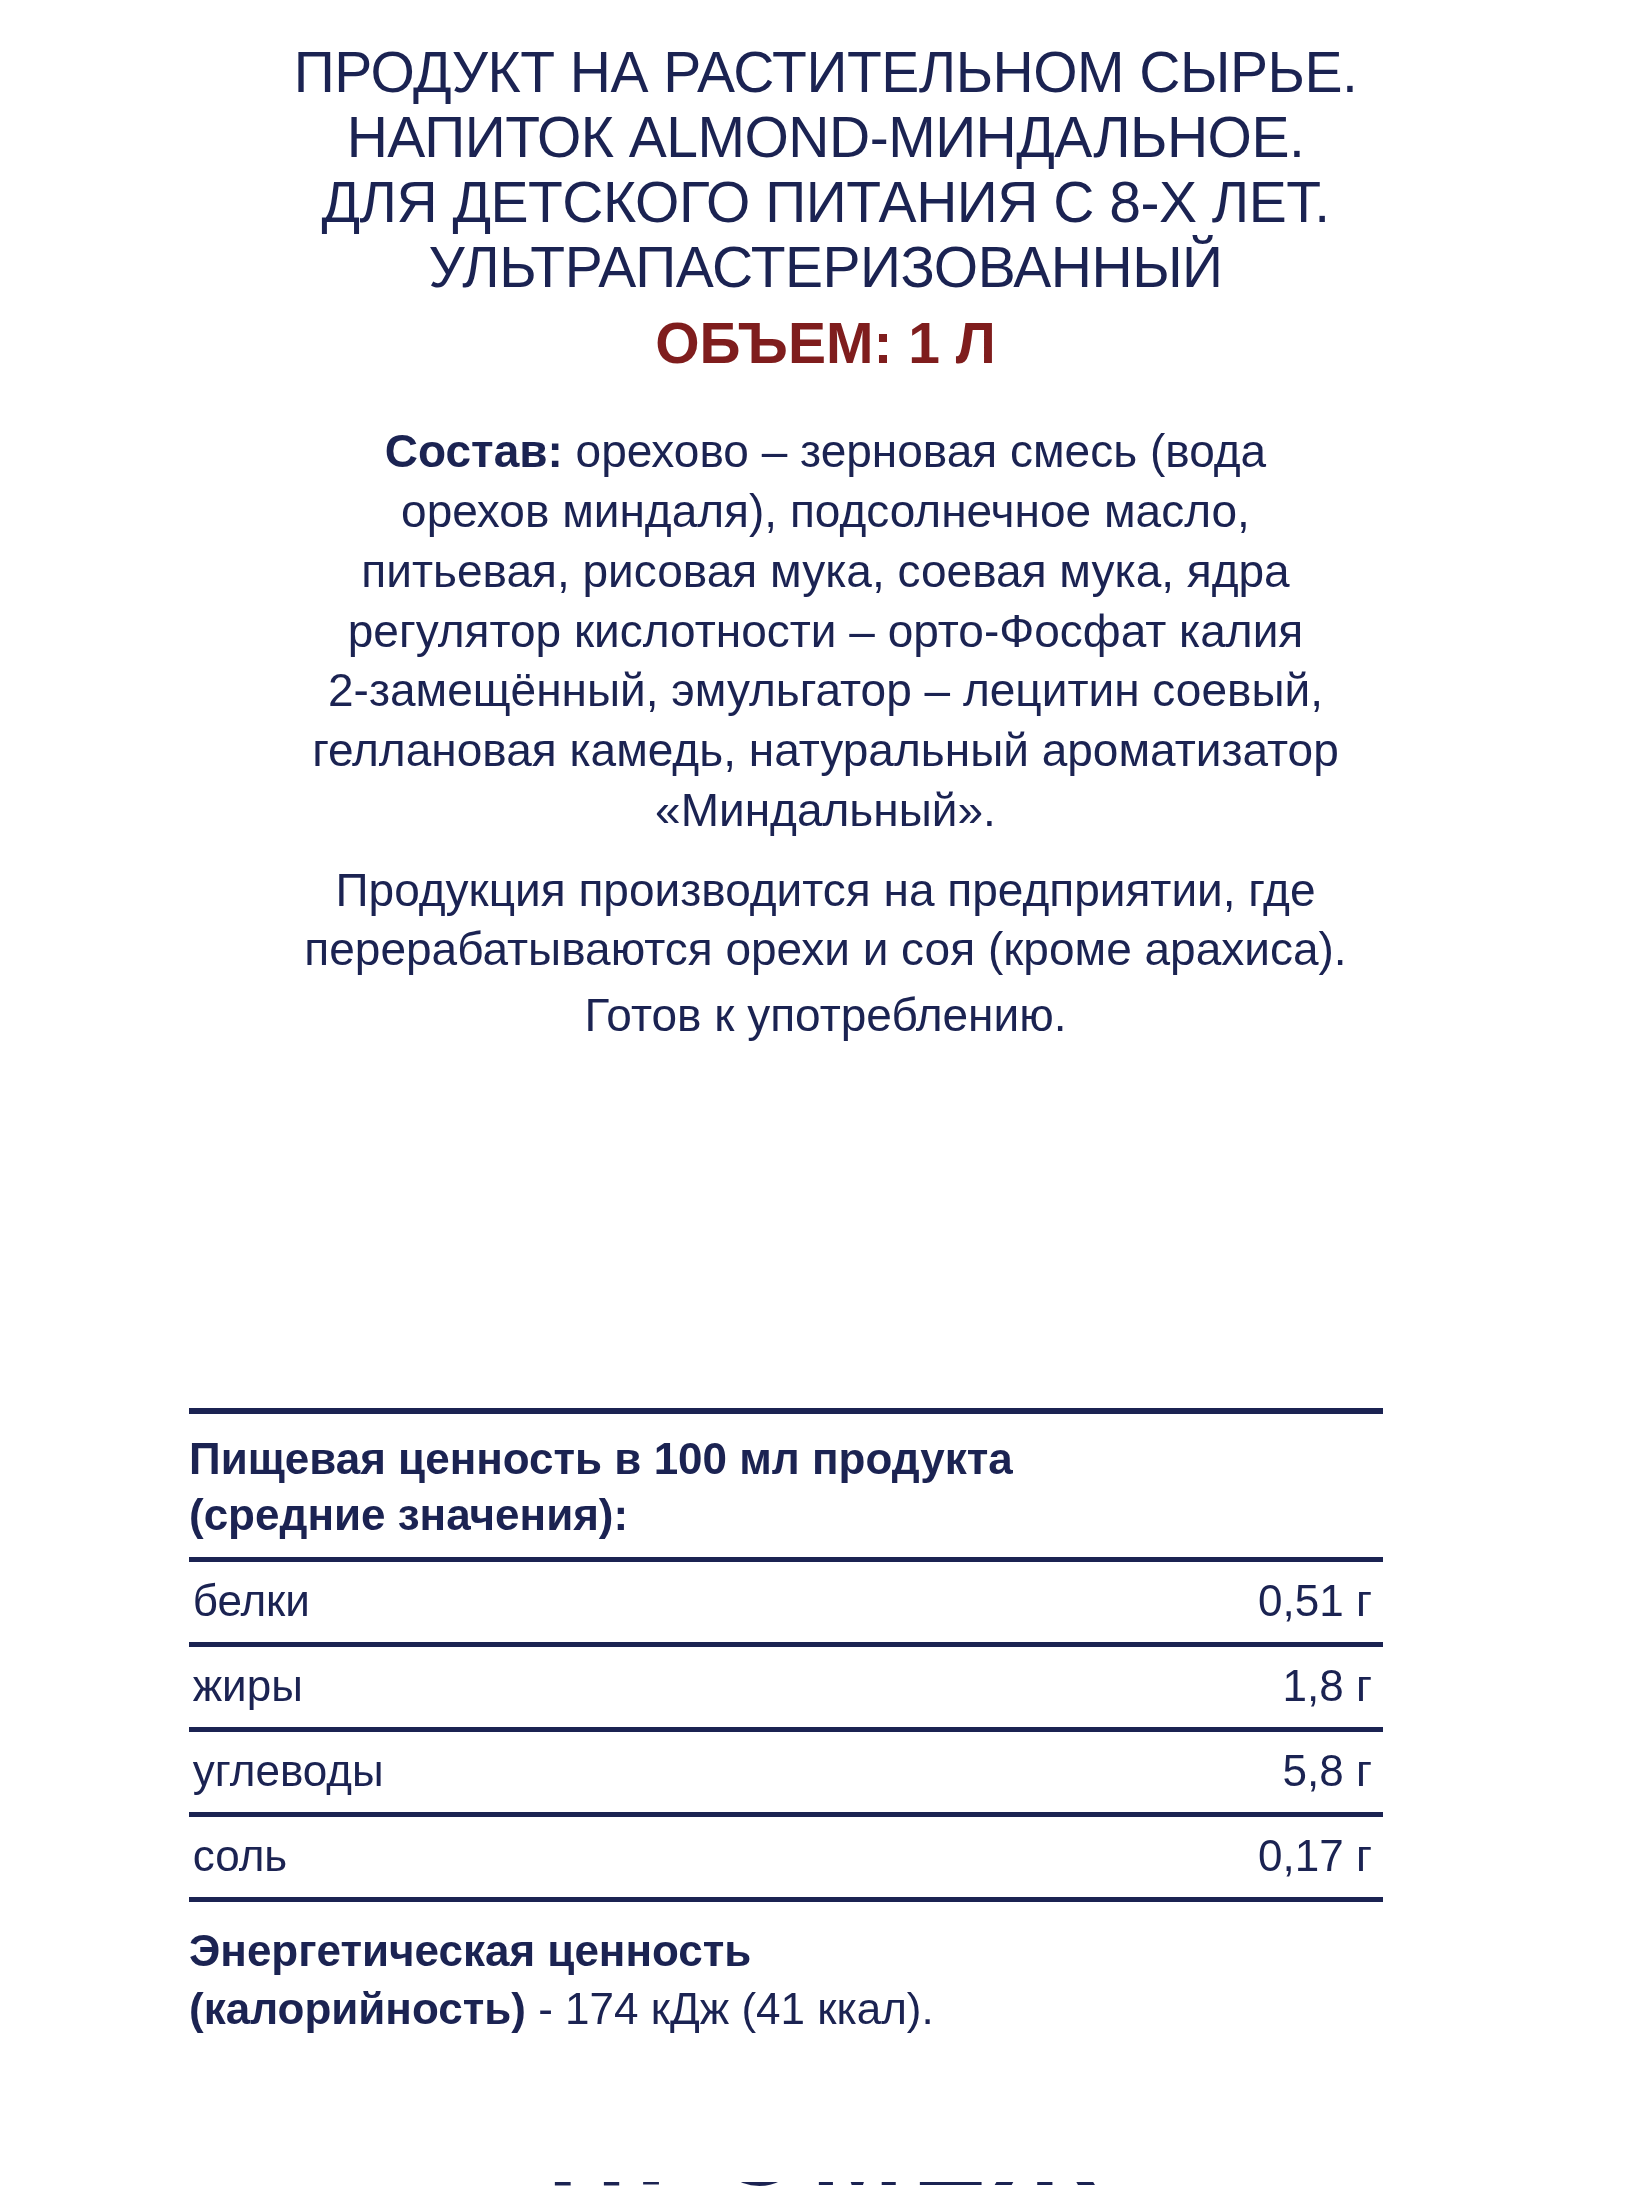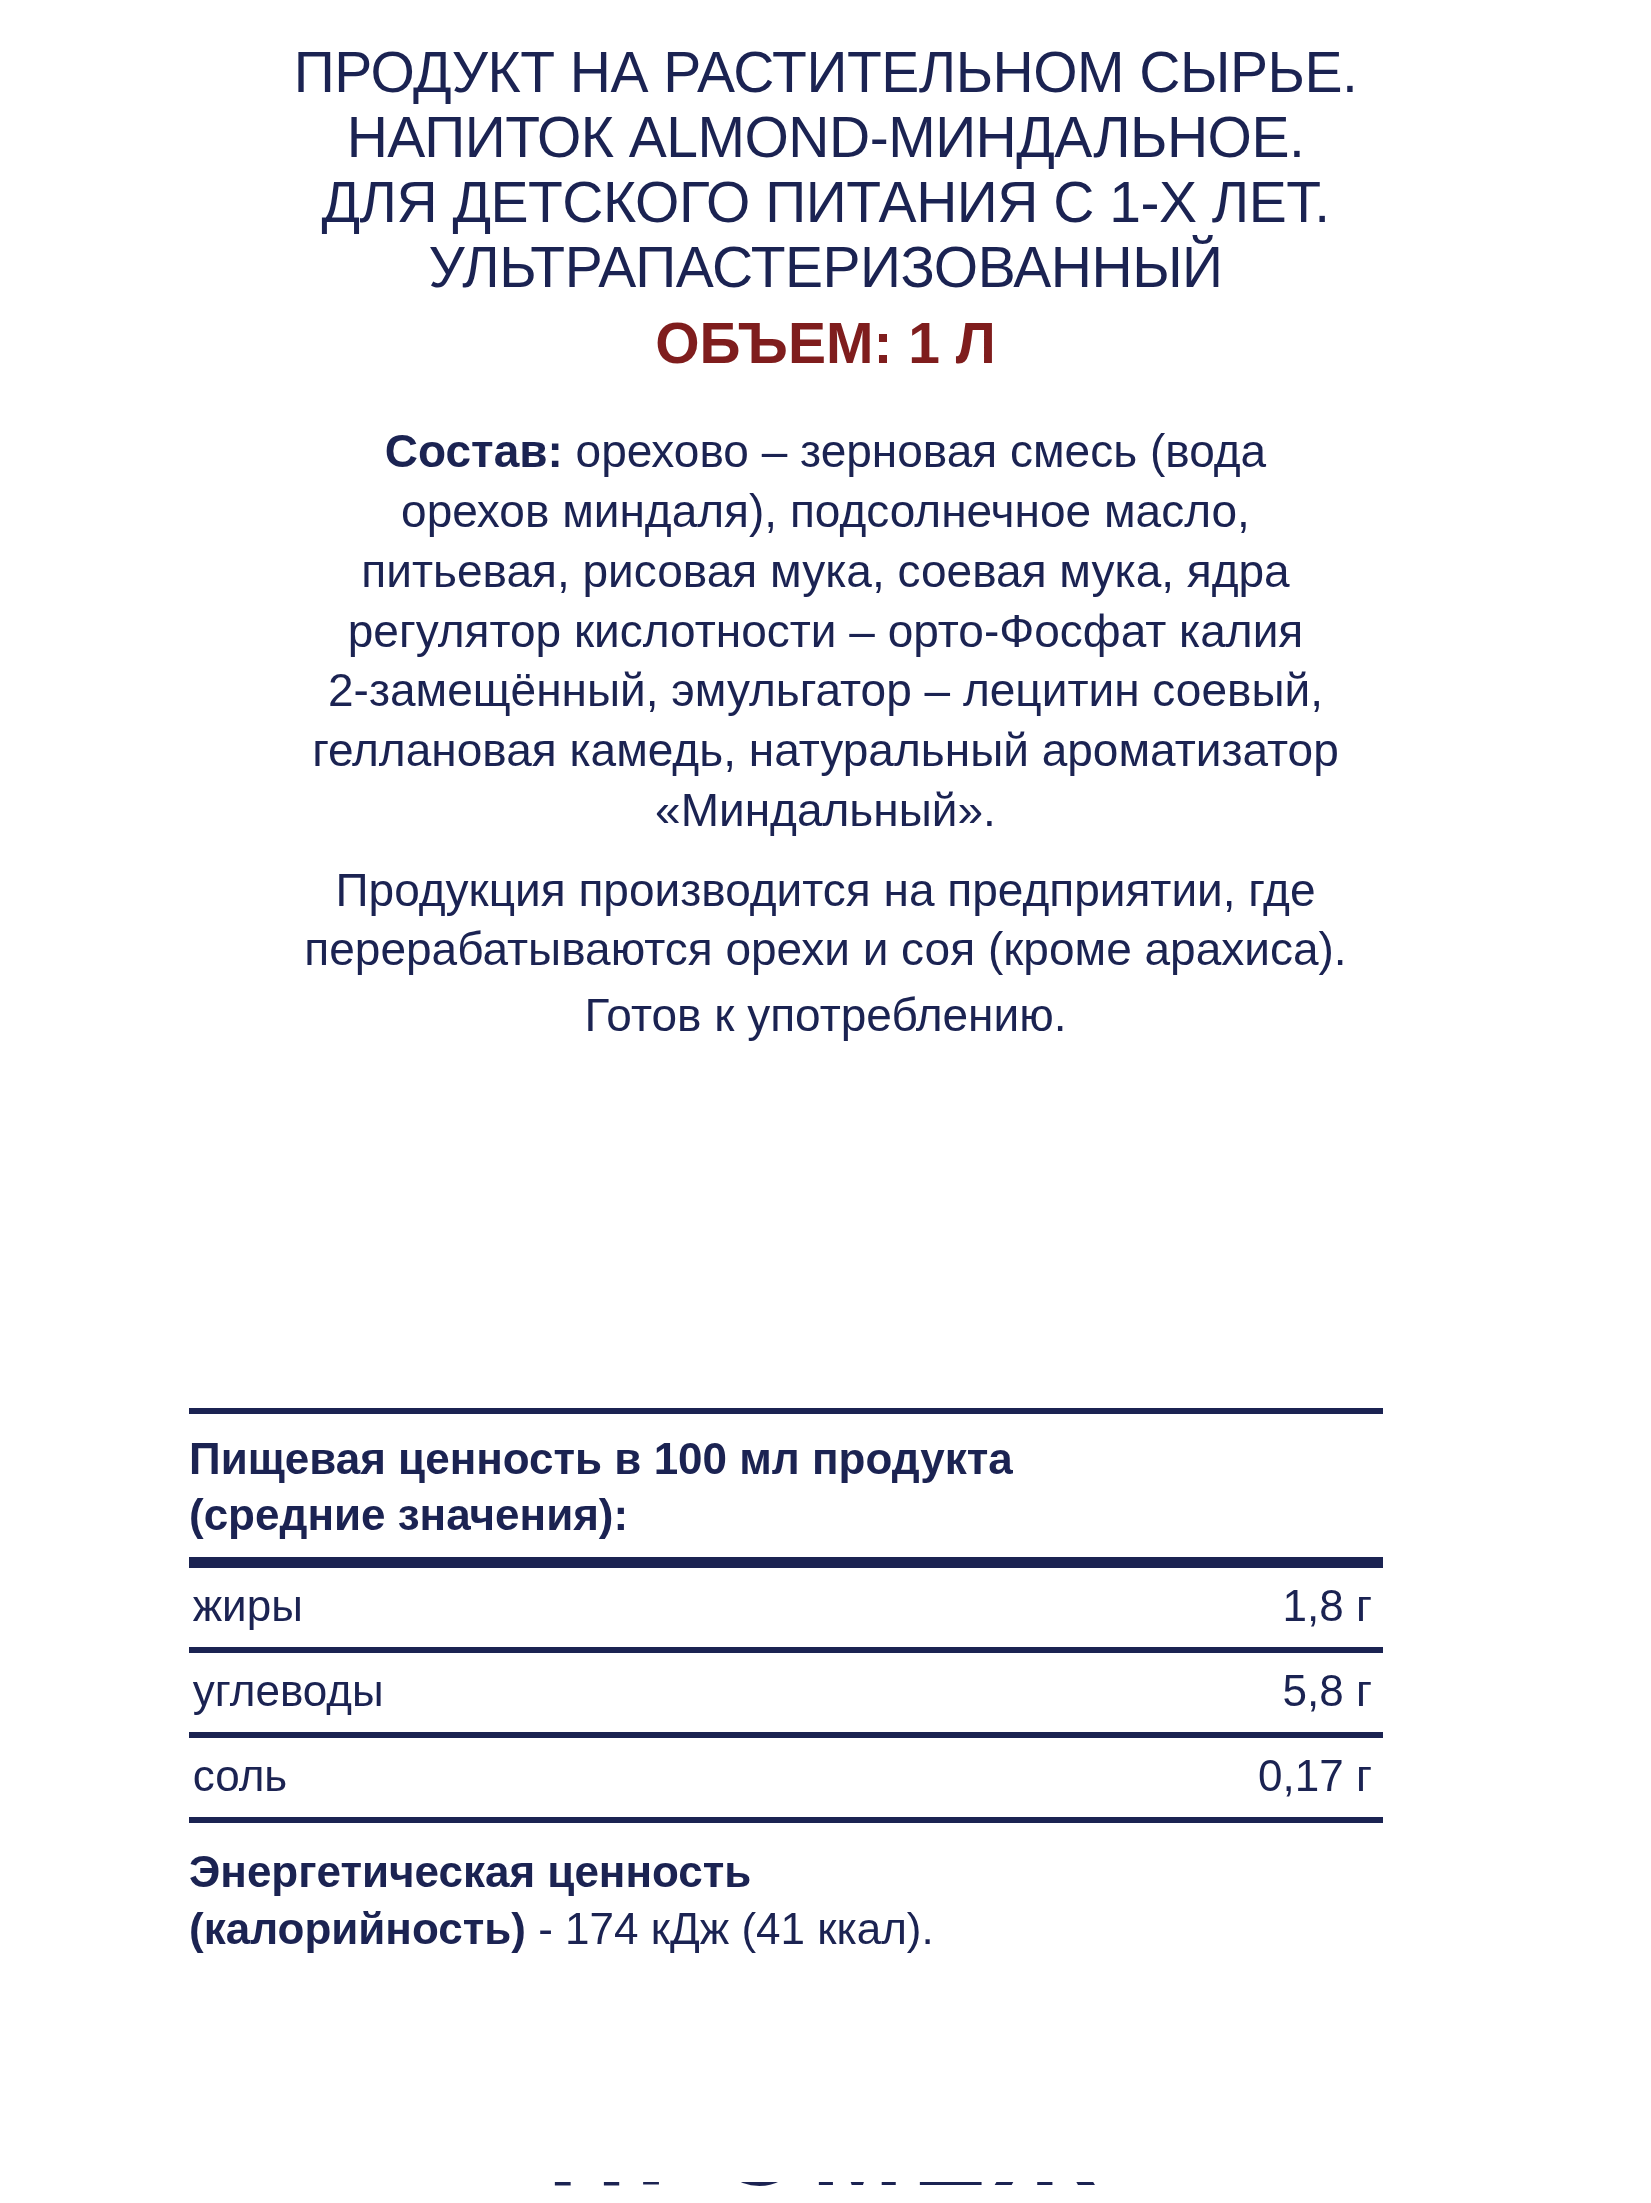--- a/index.html
+++ b/index.html
@@ -178,7 +178,7 @@
   <div class="headline">
     <span class="headline-line">ПРОДУКТ НА РАСТИТЕЛЬНОМ СЫРЬЕ.</span>
     <span class="headline-line">НАПИТОК ALMOND-МИНДАЛЬНОЕ.</span>
-    <span class="headline-line">ДЛЯ ДЕТСКОГО ПИТАНИЯ С 1-Х ЛЕТ.</span>
+    <span class="headline-line">ДЛЯ ДЕТСКОГО ПИТАНИЯ С 8-Х ЛЕТ.</span>
     <span class="headline-line">УЛЬТРАПАСТЕРИЗОВАННЫЙ</span>
     <span class="volume">ОБЪЕМ: 1 Л</span>
   </div>

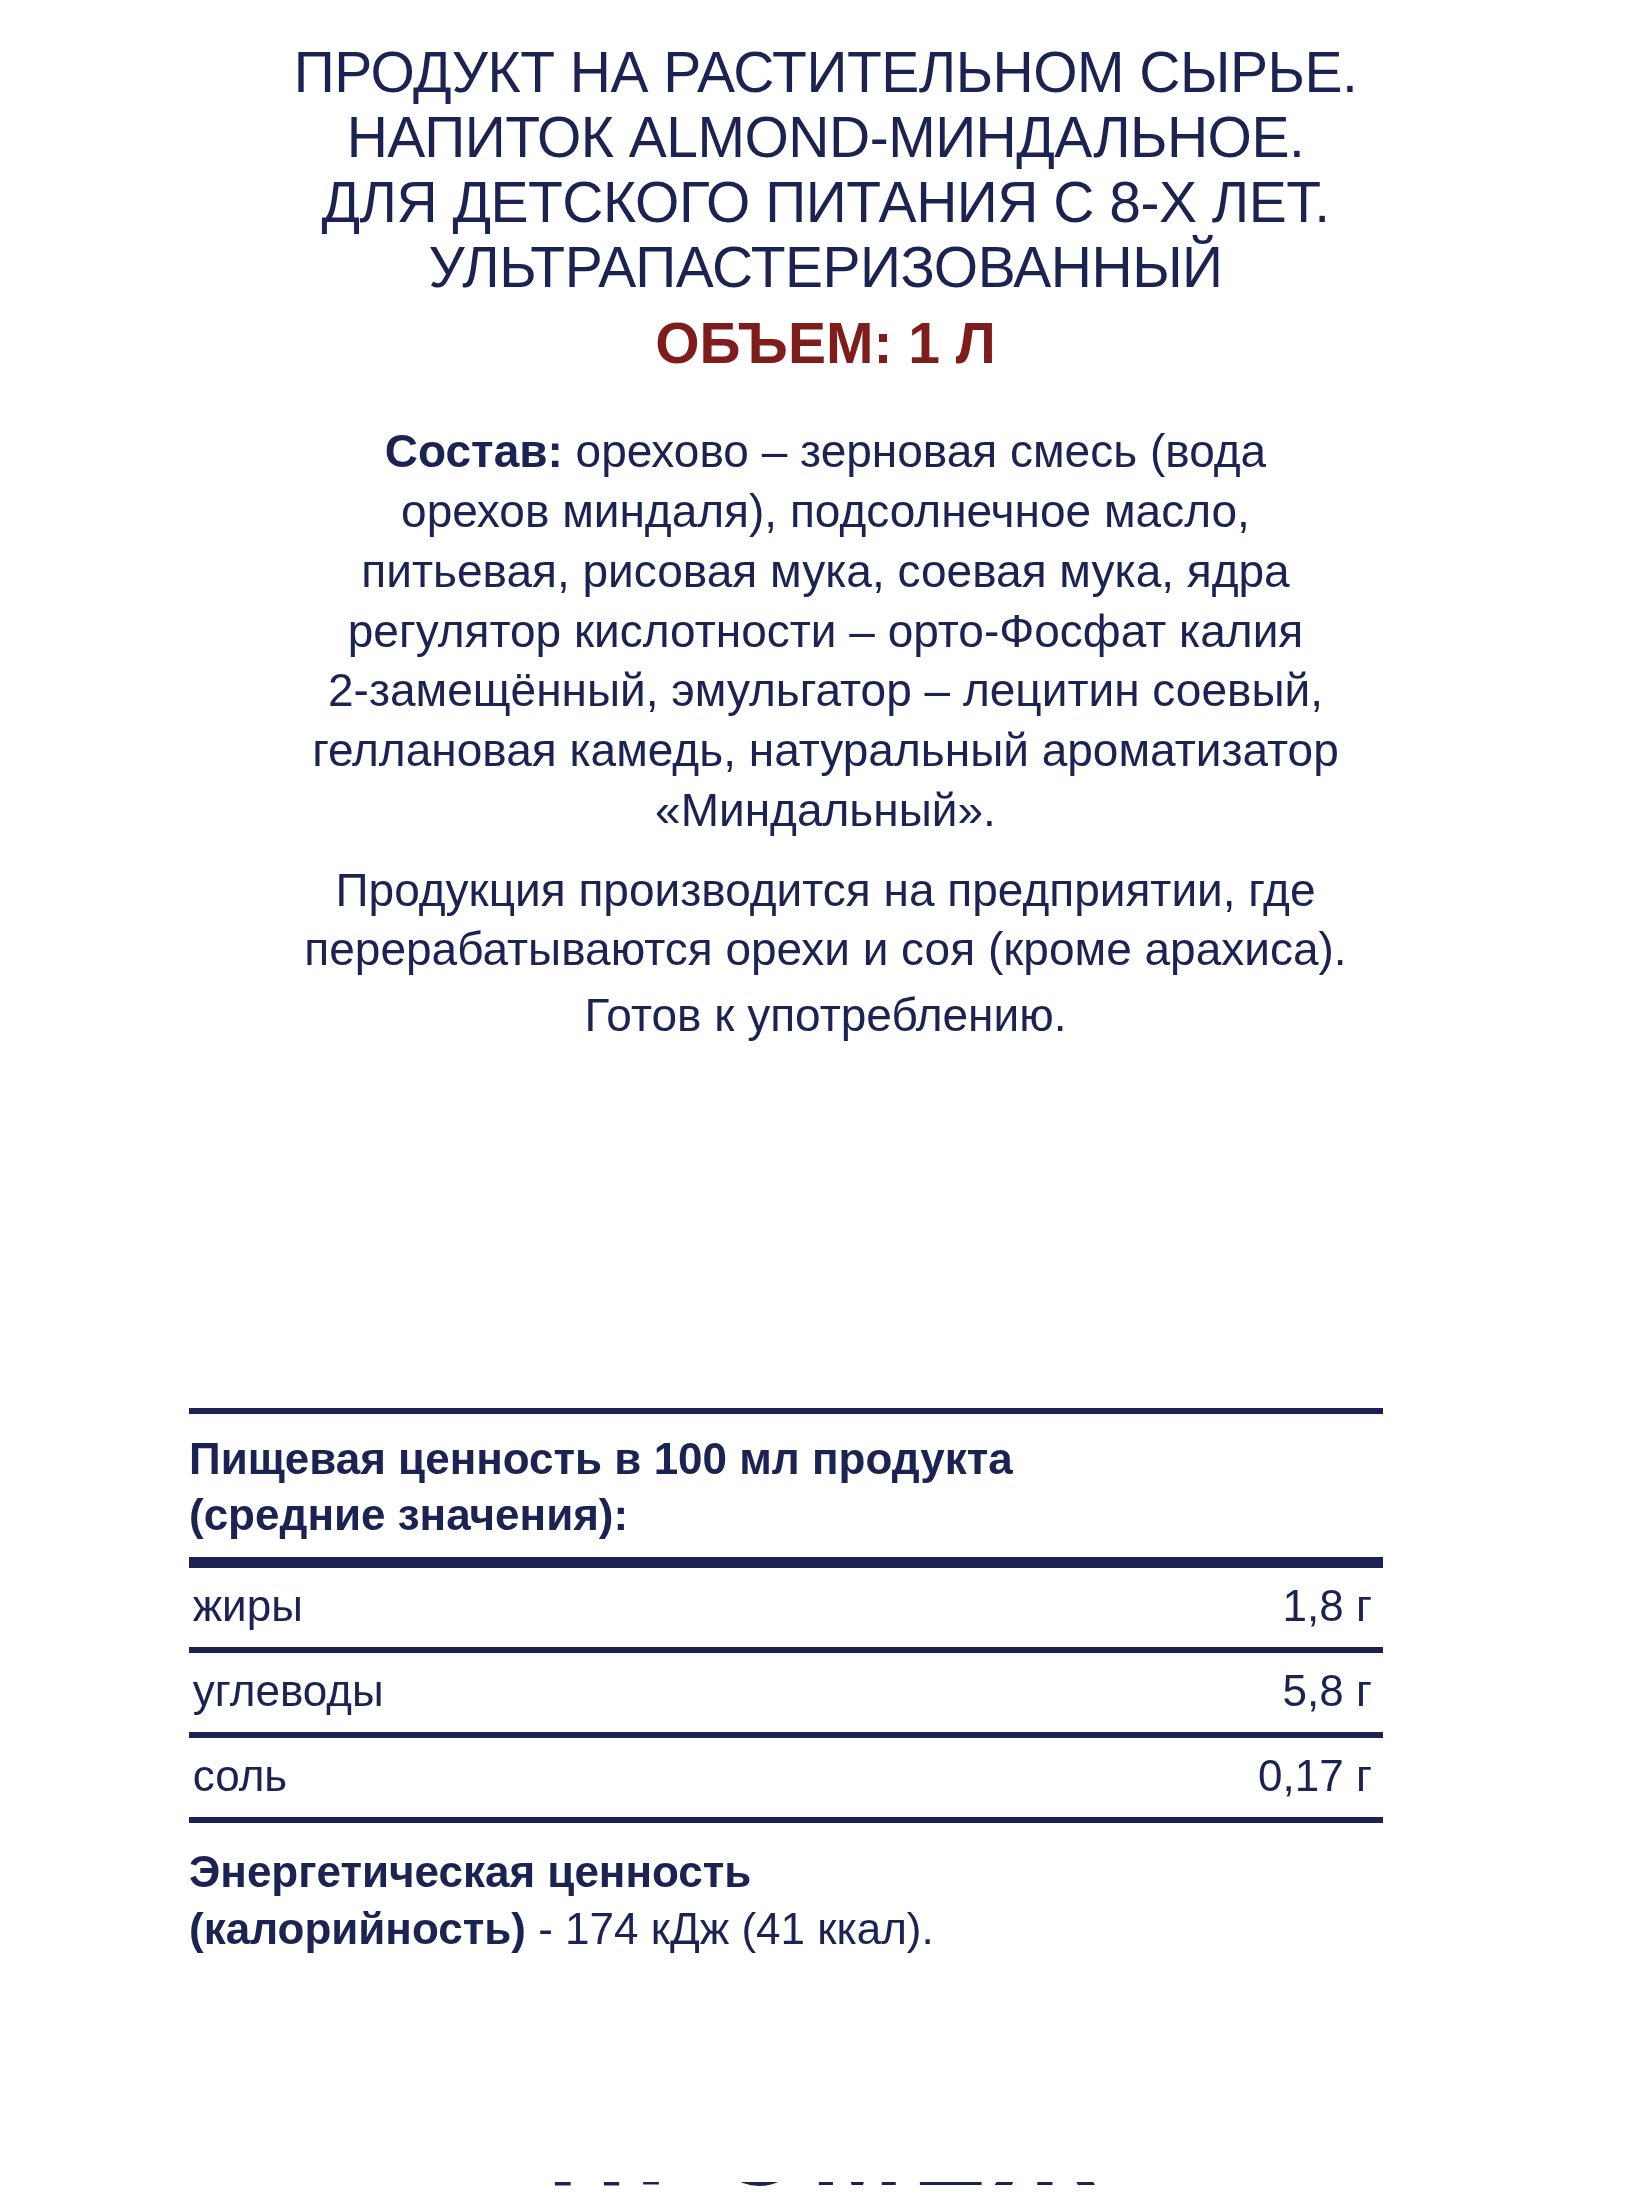--- a/index.html
+++ b/index.html
@@ -210,6 +210,10 @@
     </div>
 
     <div class="rule thin"></div>
+    <div class="nutri-row">
+      <span class="label">белки</span>
+      <span class="value">0,51 г</span>
+    </div>
 
     <div class="rule thin"></div>
     <div class="nutri-row">

